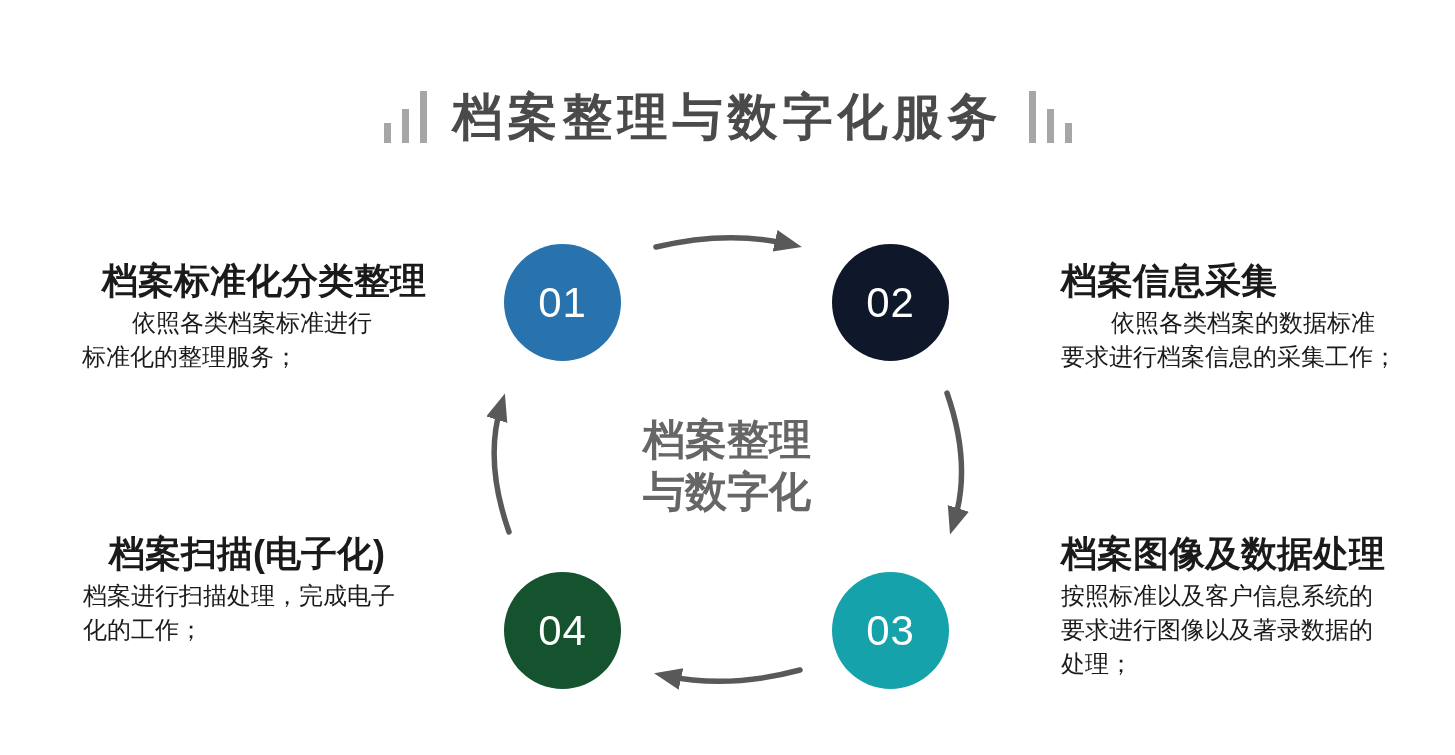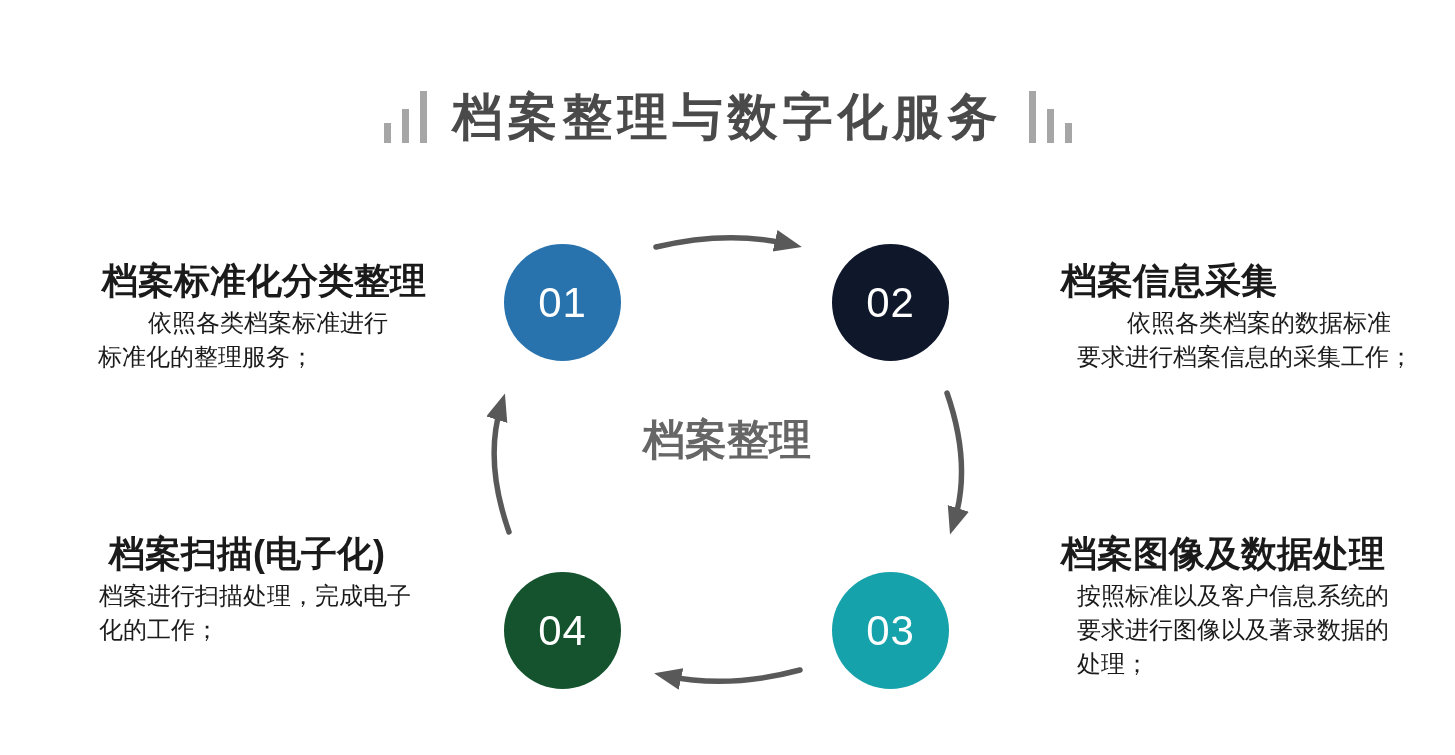--- a/index.html
+++ b/index.html
@@ -31,7 +31,7 @@
   .step{position:absolute;color:#1a1a1a;}
   .step-title{font-size:36px;font-weight:700;line-height:36px;margin-bottom:7px;white-space:nowrap;}
   .step-body{font-size:24px;line-height:34px;}
-  .step-body div{white-space:nowrap;margin-left:16px;}
+  .step-body div{white-space:nowrap;}
   .step-body .indent{padding-left:50px;}
   .s1{left:82px;top:263px;width:330px;}
   .s1 .step-title{padding-left:20px;}

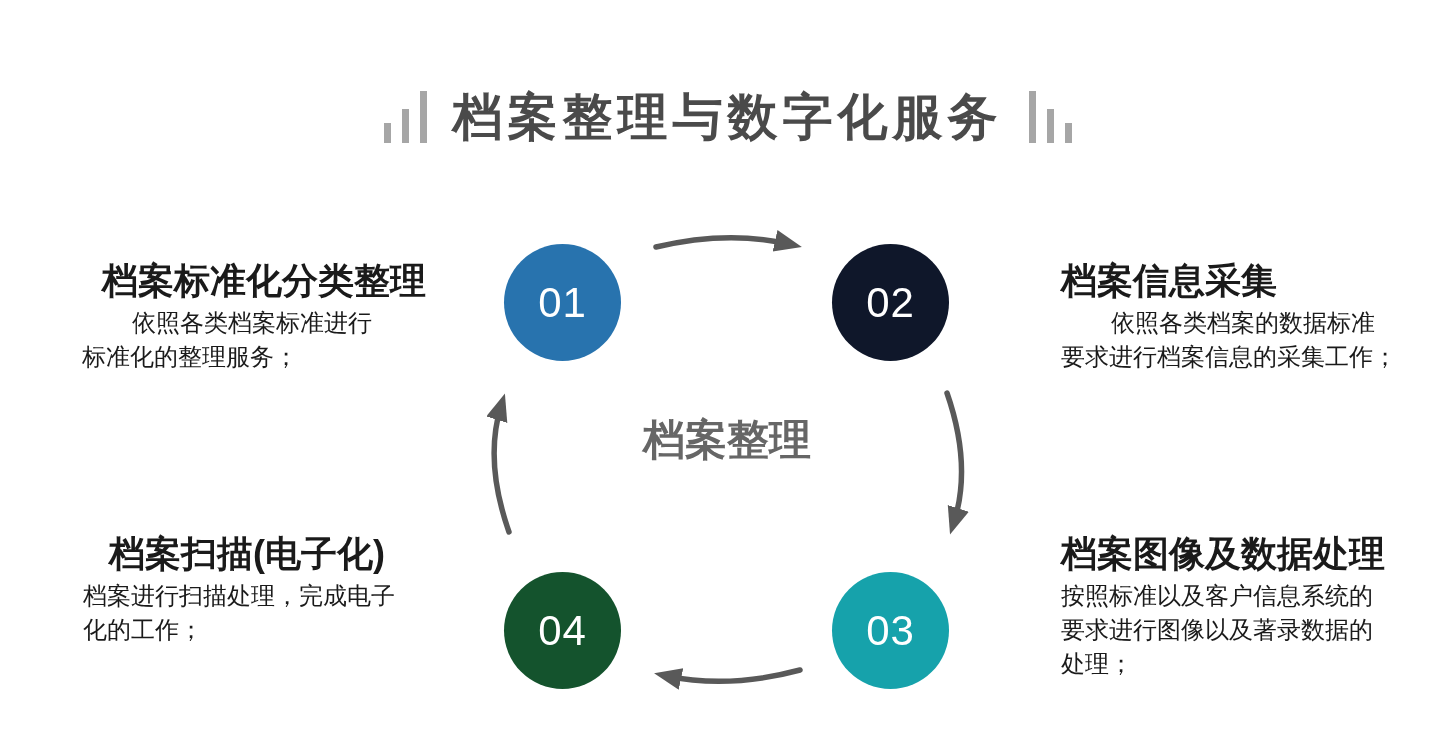--- a/index.html
+++ b/index.html
@@ -86,6 +86,7 @@
 
   <div class="center-label">
     <div>档案整理</div>
+    <div>与数字化</div>
   </div>
 
   <div class="step s1">

